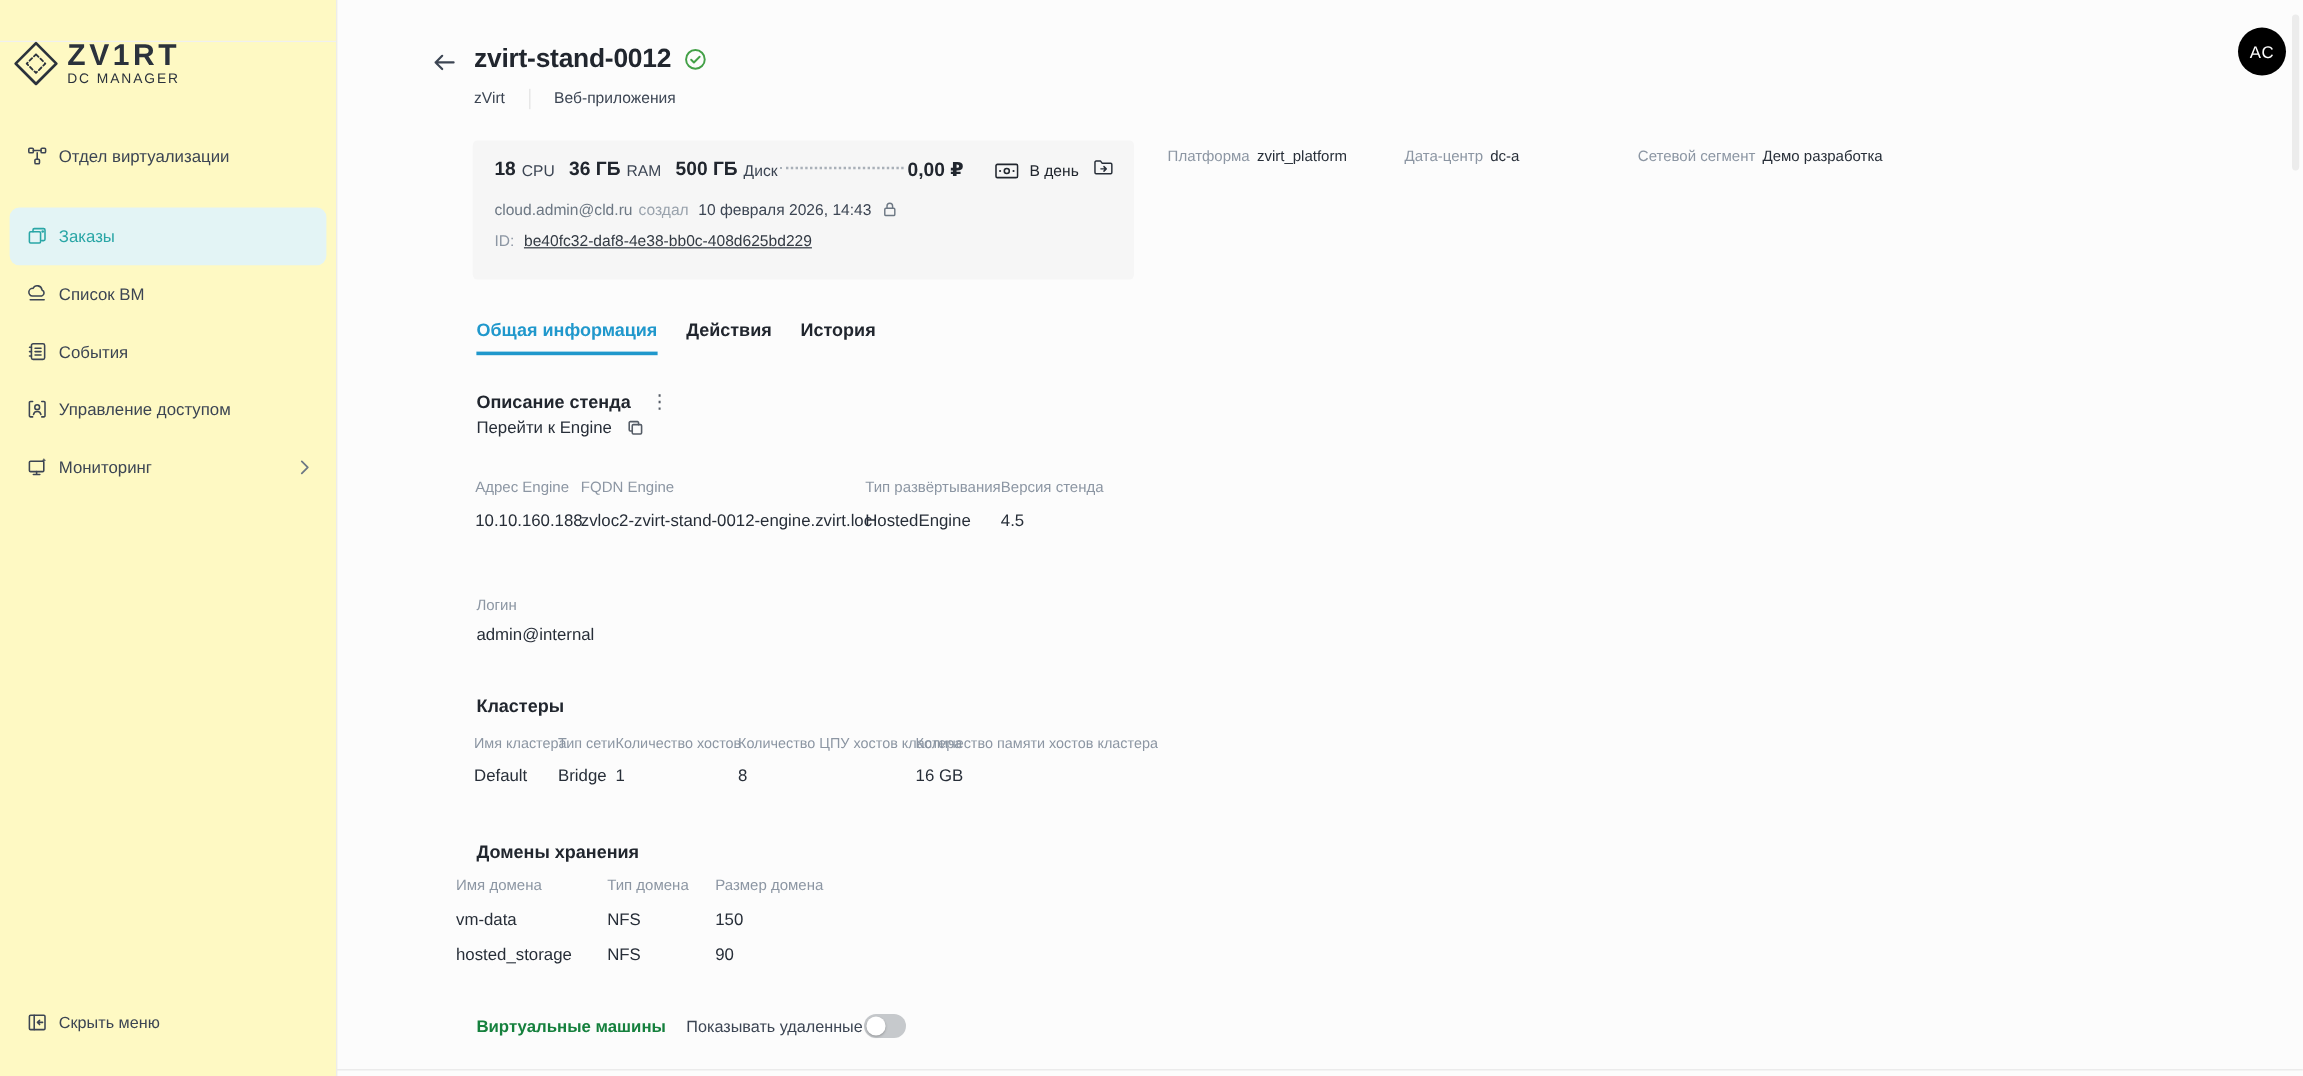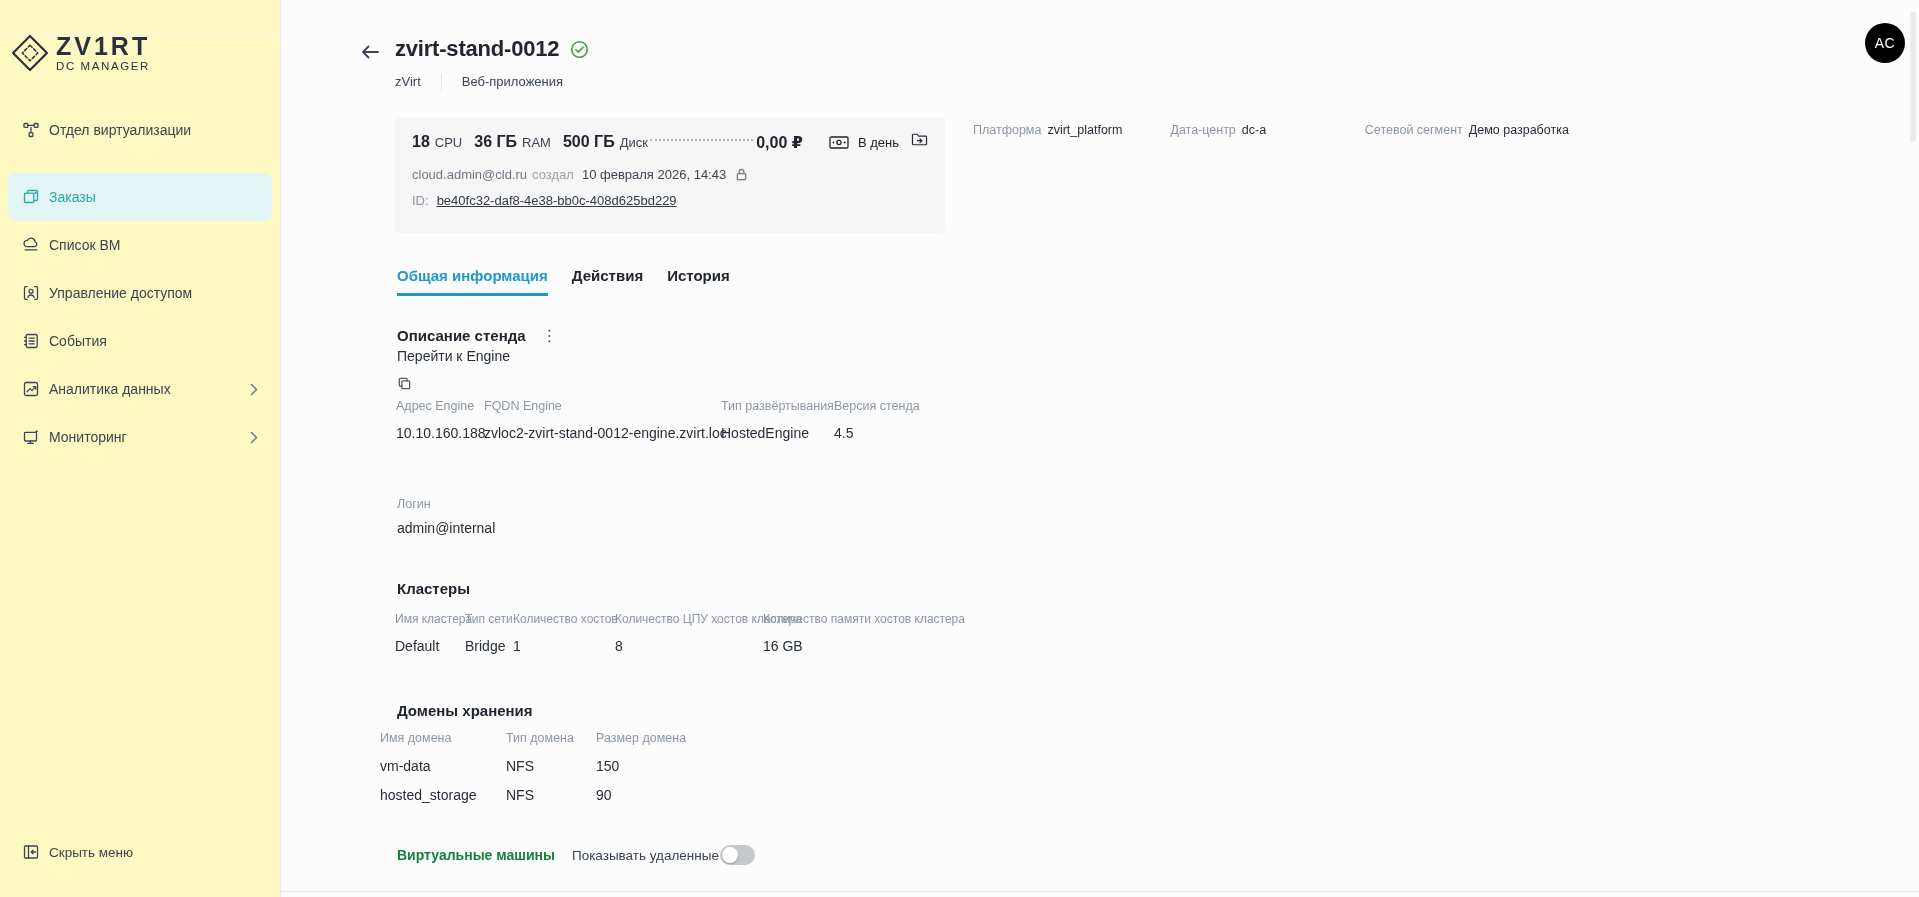--- a/index.html
+++ b/index.html
@@ -154,22 +154,22 @@
     <div class="nav-item">
       <span>
         <svg width="18" height="18" viewBox="0 0 18 18" class="ic">
+          <rect x="4.2" y="2.5" width="11" height="13" rx="1.4"></rect>
+          <path d="M7.2 6.2h5M7.2 9h5M7.2 11.8h5"></path>
+          <path d="M4.2 5.4H2.6M4.2 9H2.6M4.2 12.6H2.6"></path>
+        </svg>
+      </span>
+      <span>События</span>
+    </div>
+    <div class="nav-item">
+      <span>
+        <svg width="18" height="18" viewBox="0 0 18 18" class="ic">
           <path d="M5.2 2.6H3.4a.9.9 0 0 0-.9.9v11a.9.9 0 0 0 .9.9h1.8M12.8 2.6h1.8a.9.9 0 0 1 .9.9v11a.9.9 0 0 1-.9.9h-1.8"></path>
           <circle cx="9" cy="7.3" r="2"></circle>
           <path d="M5.9 13.4a3.2 3.2 0 0 1 6.2 0"></path>
         </svg>
       </span>
       <span>Управление доступом</span>
-    </div>
-    <div class="nav-item">
-      <span>
-        <svg width="18" height="18" viewBox="0 0 18 18" class="ic">
-          <rect x="4.2" y="2.5" width="11" height="13" rx="1.4"></rect>
-          <path d="M7.2 6.2h5M7.2 9h5M7.2 11.8h5"></path>
-          <path d="M4.2 5.4H2.6M4.2 9H2.6M4.2 12.6H2.6"></path>
-        </svg>
-      </span>
-      <span>События</span>
     </div>
     <div class="nav-item">
       <span>

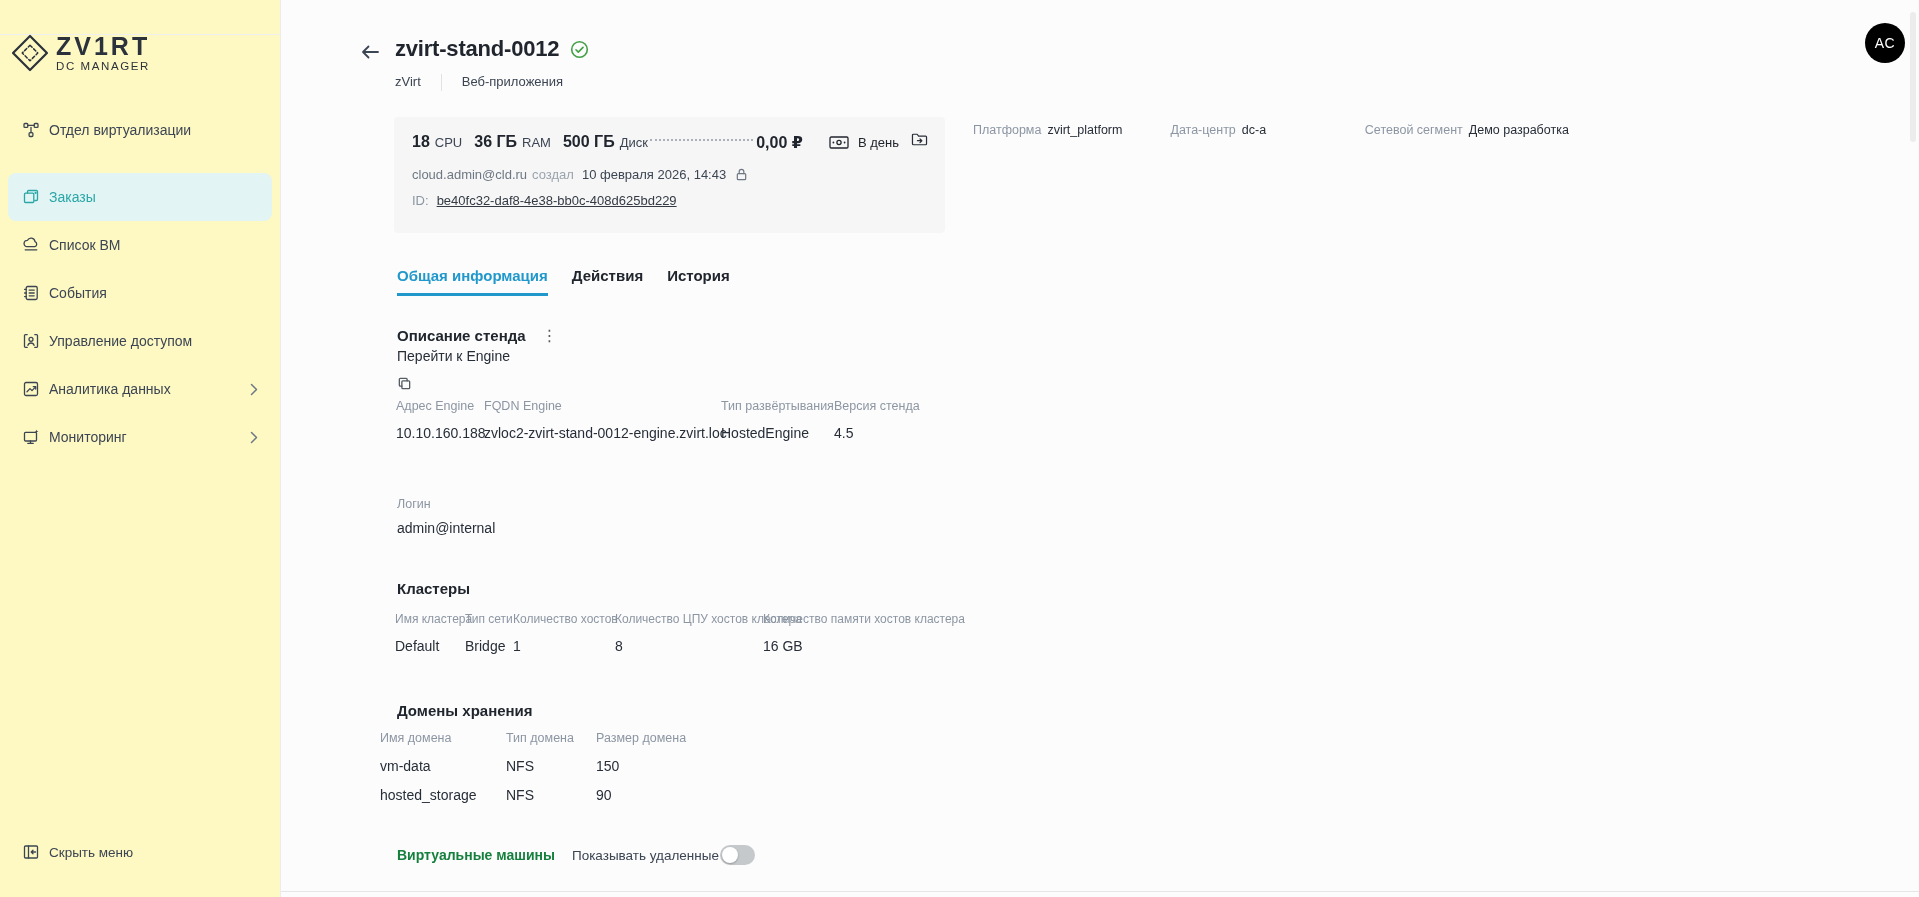--- a/index.html
+++ b/index.html
@@ -73,7 +73,7 @@
   .desc-title-row { position:absolute; left:116px; top:327px; display:flex; align-items:center; gap:16px; }
   .section-title { font-size:15px; font-weight:bold; color:#21262e; }
   .kebab { font-size:16px; color:#555c66; line-height:14px; cursor:pointer; }
-  .engine-link-row { position:absolute; left:116px; top:348px; display:flex; align-items:flex-start; gap:12px; font-size:14px; color:#272e38;flex-direction:column; }
+  .engine-link-row { position:absolute; left:116px; top:348px; display:flex; align-items:center; gap:12px; font-size:14px; color:#272e38; }
   .engine-link { cursor:pointer; }
   .copy-btn { color:#555c66; cursor:pointer; }
 

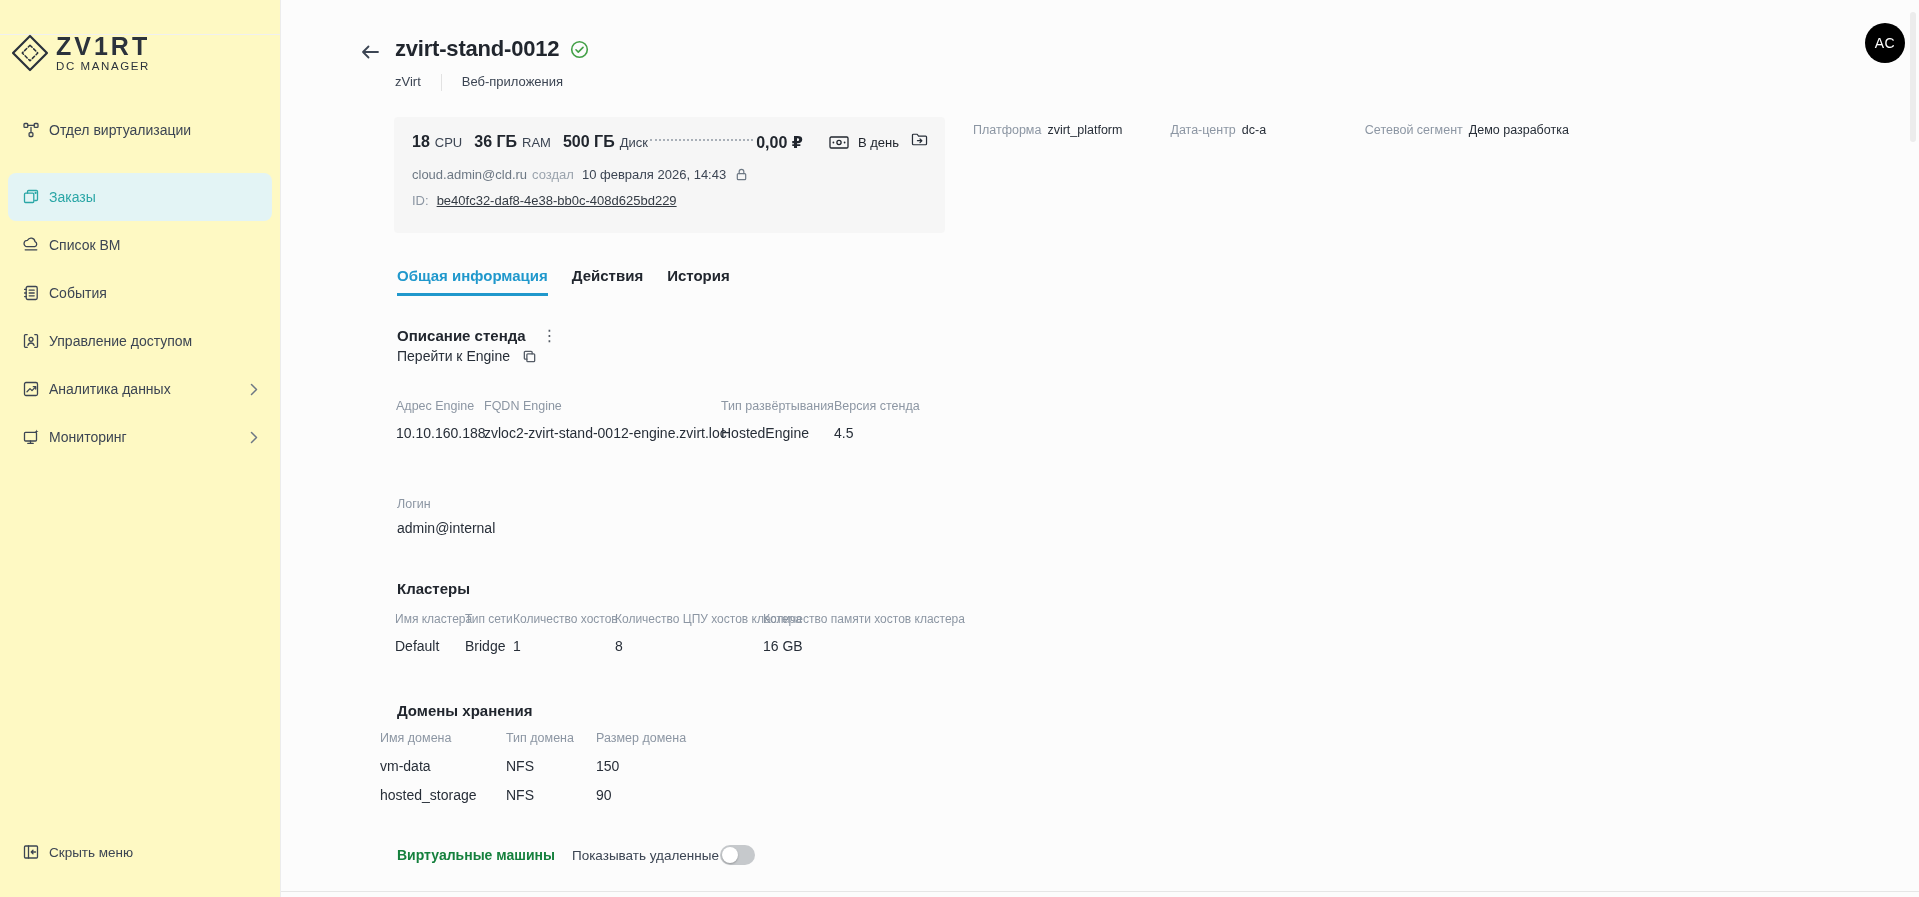--- a/index.html
+++ b/index.html
@@ -170,21 +170,6 @@
         </svg>
       </span>
       <span>Управление доступом</span>
-    </div>
-    <div class="nav-item">
-      <span>
-        <svg width="18" height="18" viewBox="0 0 18 18" class="ic">
-          <rect x="2.5" y="2.5" width="13" height="13" rx="1.5"></rect>
-          <path d="M5 11.7l3-3.1 2 2 3.6-3.7"></path>
-          <path d="M11.3 6.7h2.4v2.4"></path>
-        </svg>
-      </span>
-      <span>Аналитика данных</span>
-      <span class="chev">
-        <svg width="8" height="13" viewBox="0 0 8 13" class="ic" style="stroke-width:1.5">
-            <path d="M1.5 1.5 6.5 6.5 1.5 11.5"></path>
-          </svg>
-      </span>
     </div>
     <div class="nav-item">
       <span>

